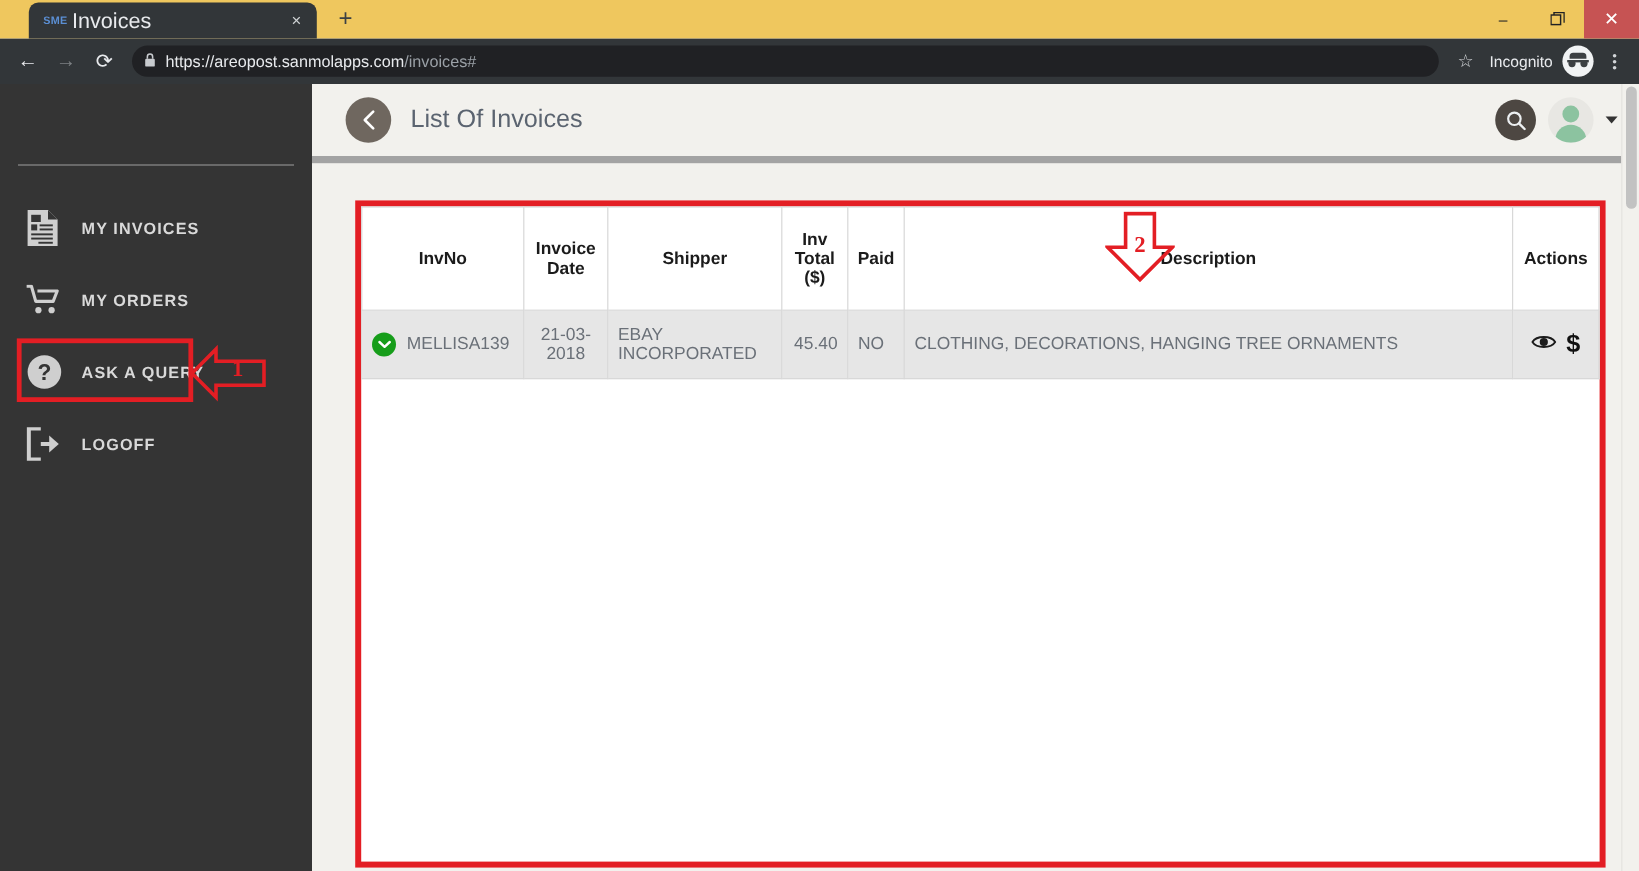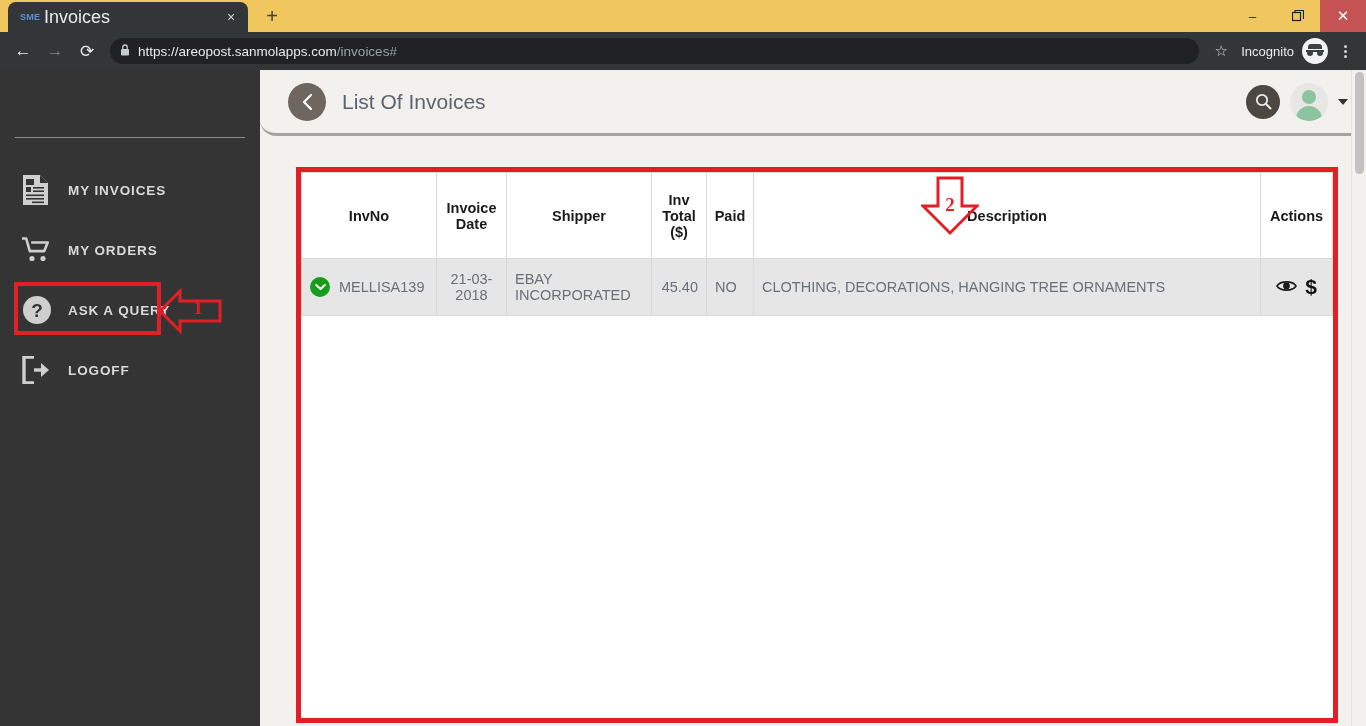--- a/index.html
+++ b/index.html
@@ -18,7 +18,7 @@
     display: flex; align-items: flex-end;
   }
   .tab {
-    margin-left: 8px; width: 240px; height: 30px;
+    margin-left: 24px; width: 240px; height: 30px;
     background: #323639; border-radius: 8px 8px 0 0;
     display: flex; align-items: center; padding: 0 8px 0 12px;
     position: relative;

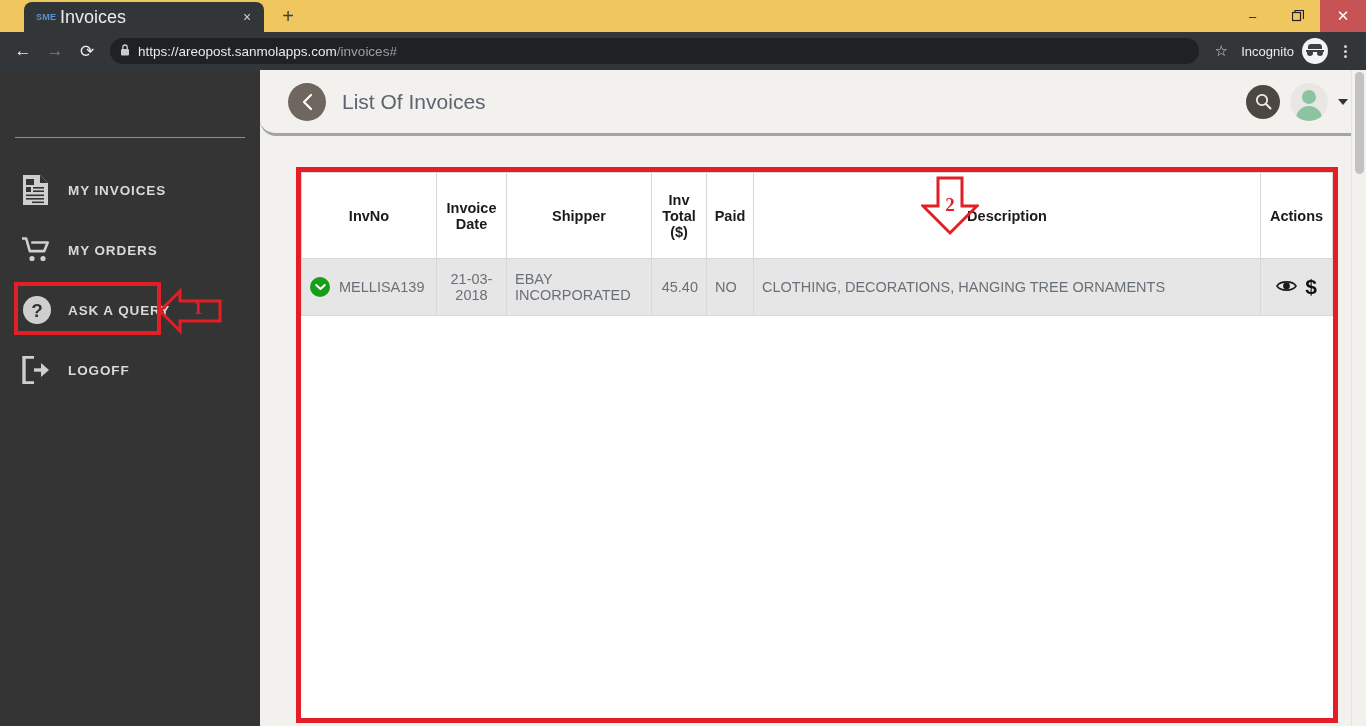--- a/index.html
+++ b/index.html
@@ -133,7 +133,7 @@
   }
   .page-header {
     height: 66px; display: flex; align-items: center; padding: 0 18px 0 28px;
-    border-bottom: 3px solid #a3a3a3; position: relative; border-radius: 16px;
+    border-bottom: 6px solid #a3a3a3; position: relative;
   }
   .back-circle {
     width: 38px; height: 38px; border-radius: 50%; background: #6f675f;

